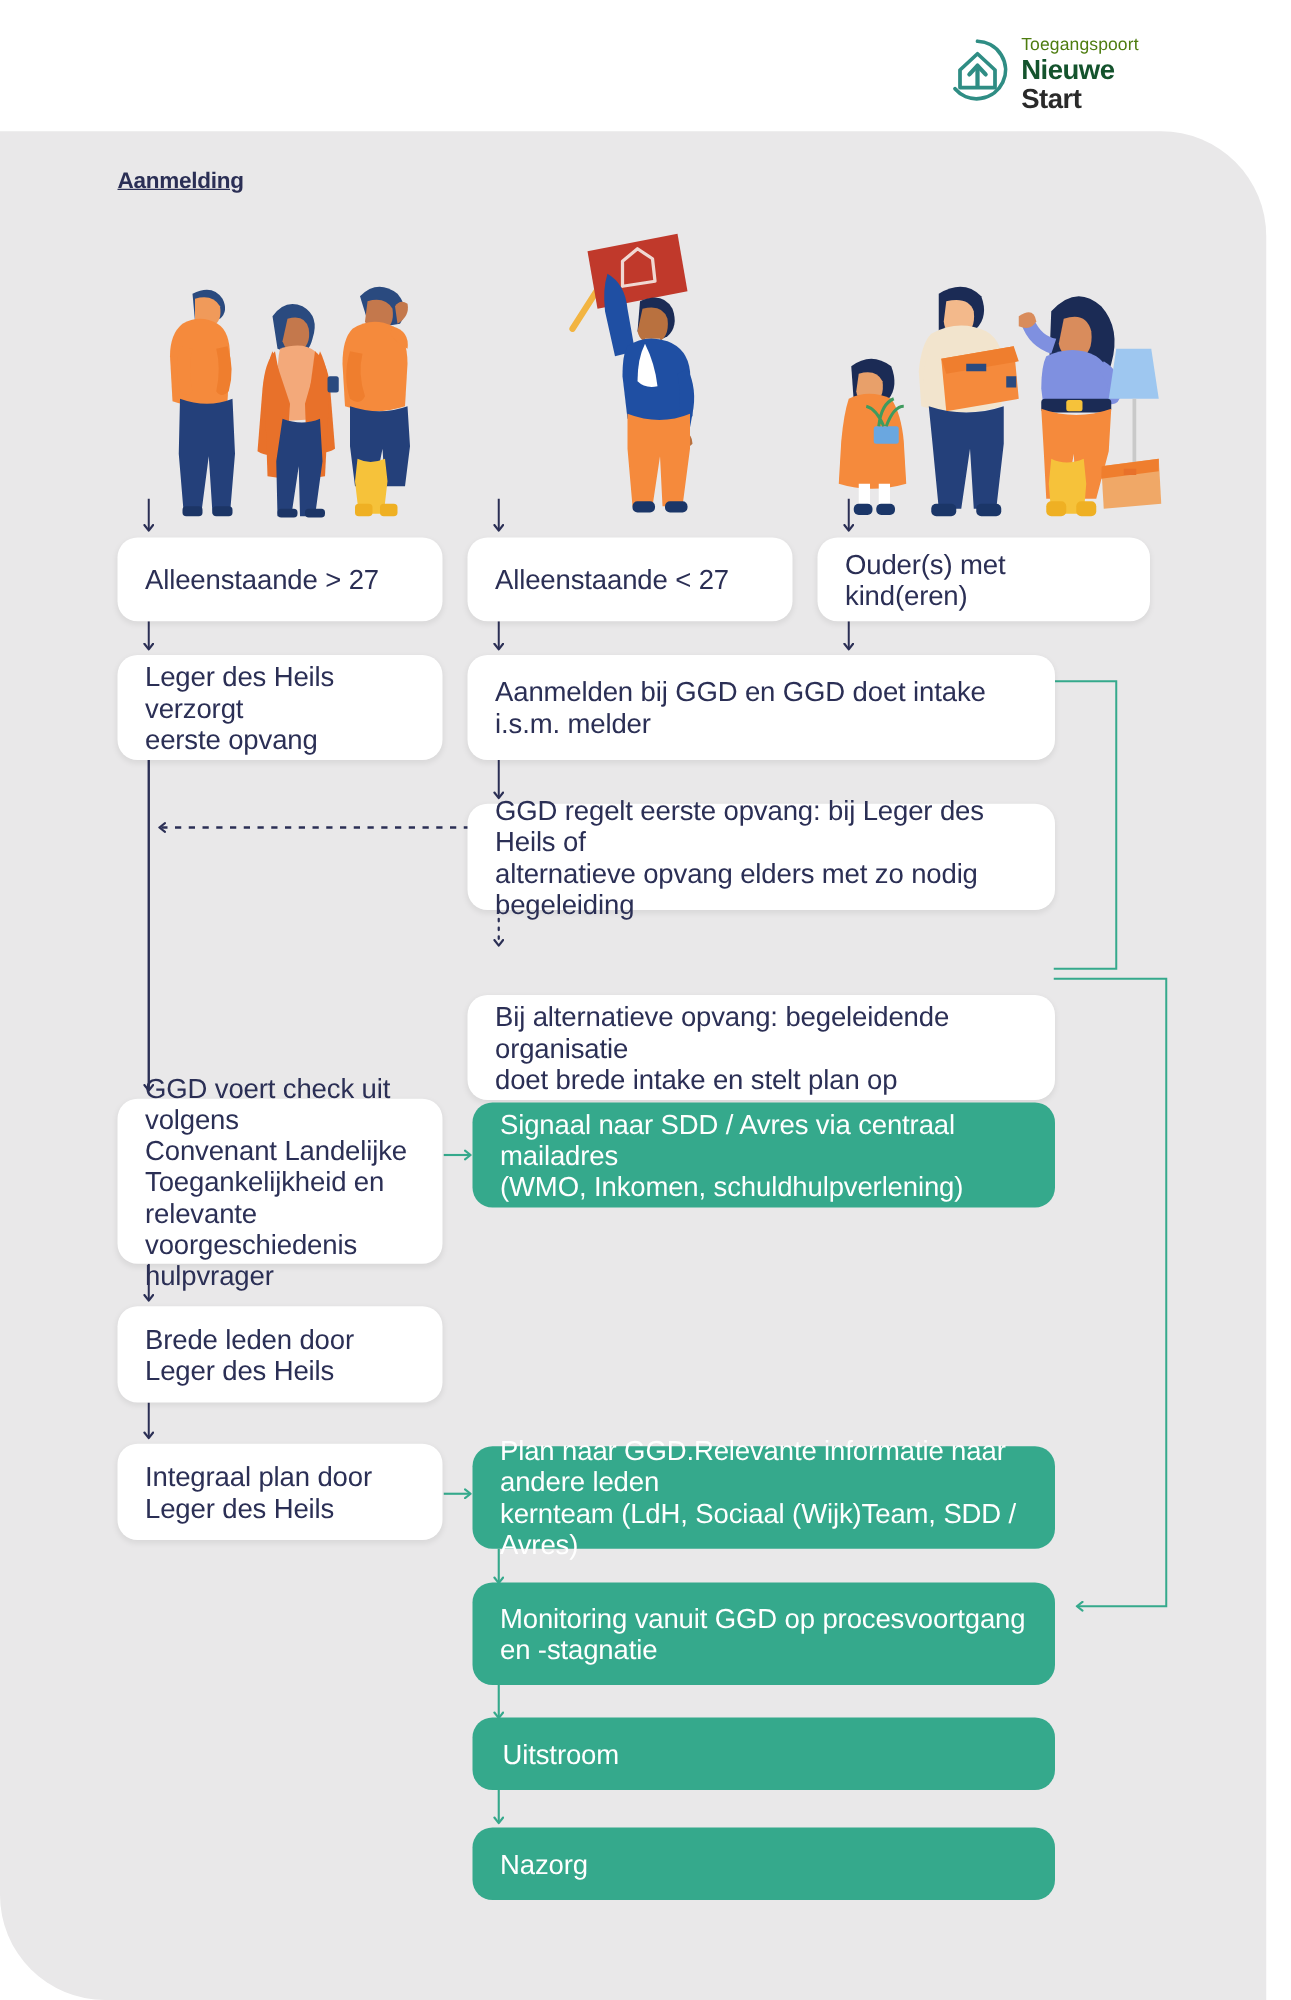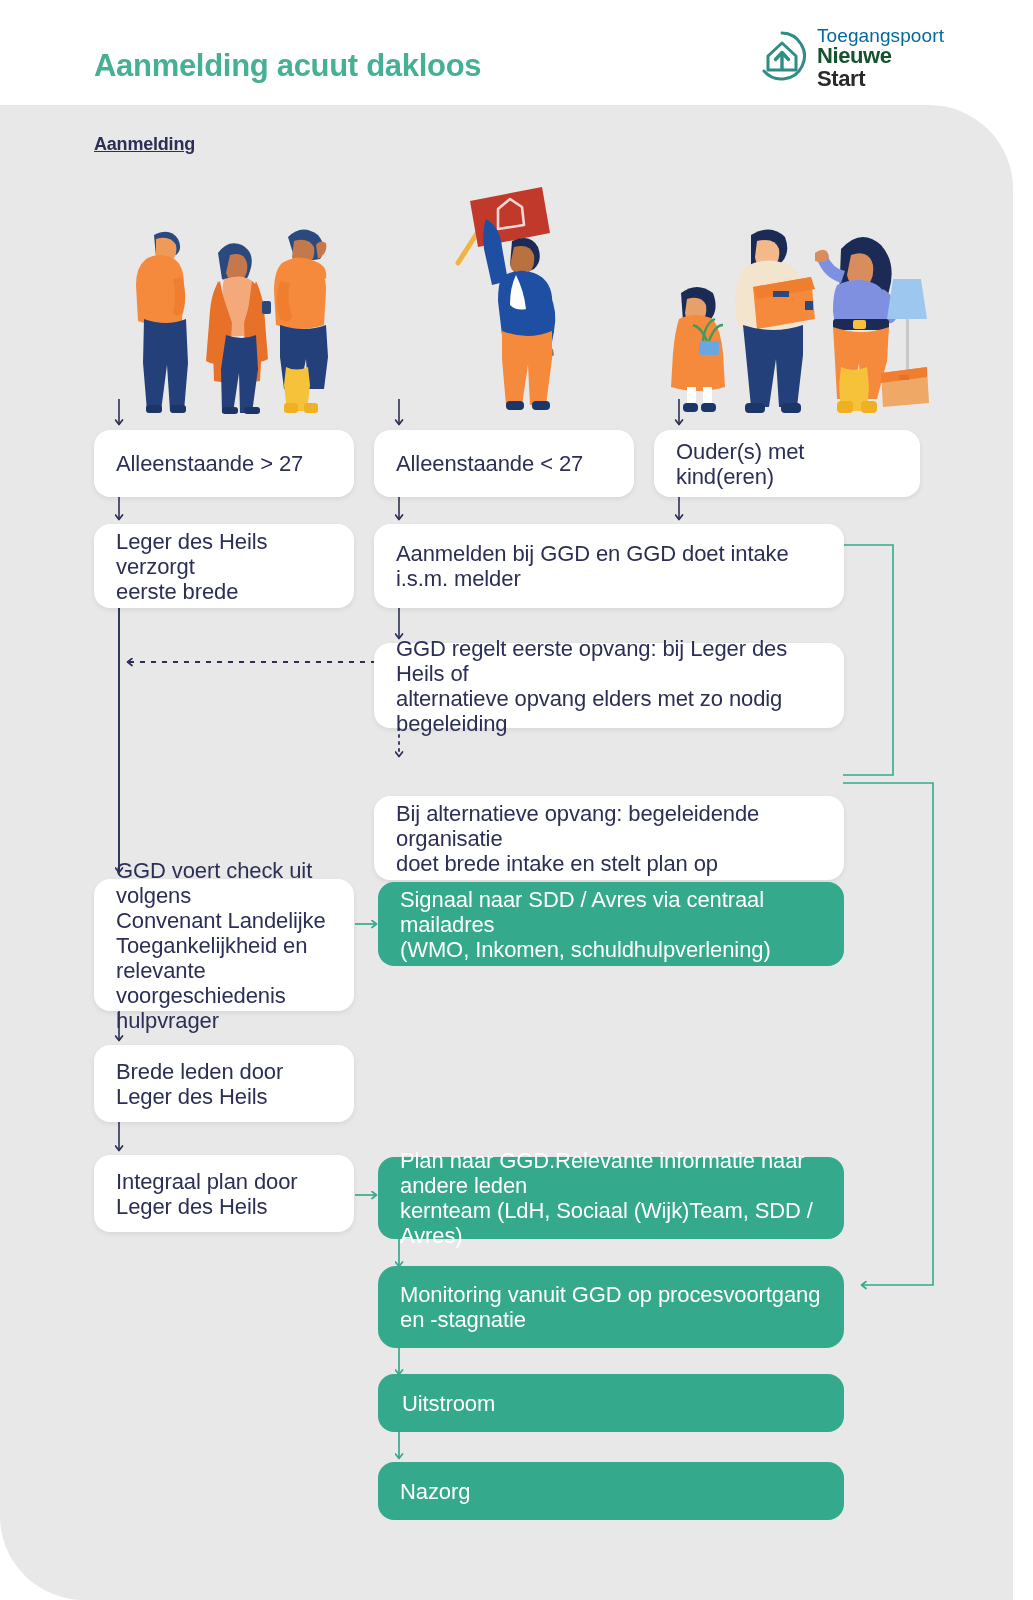--- a/index.html
+++ b/index.html
@@ -25,7 +25,7 @@
   #logo-mark { position: absolute; left: 0; top: 2px; width: 54px; height: 54px; }
   #logo-text { position: absolute; left: 62px; top: 0px; }
   .logo-line1 {
-    font-size: 19px; color: #0369a1; line-height: 17px; letter-spacing: .1px;
+    font-size: 14px; color: #4d7c0f; line-height: 17px; letter-spacing: .1px;
   }
   .logo-line2 {
     font-size: 22px; font-weight: bold; color: #14532d; line-height: 23px;

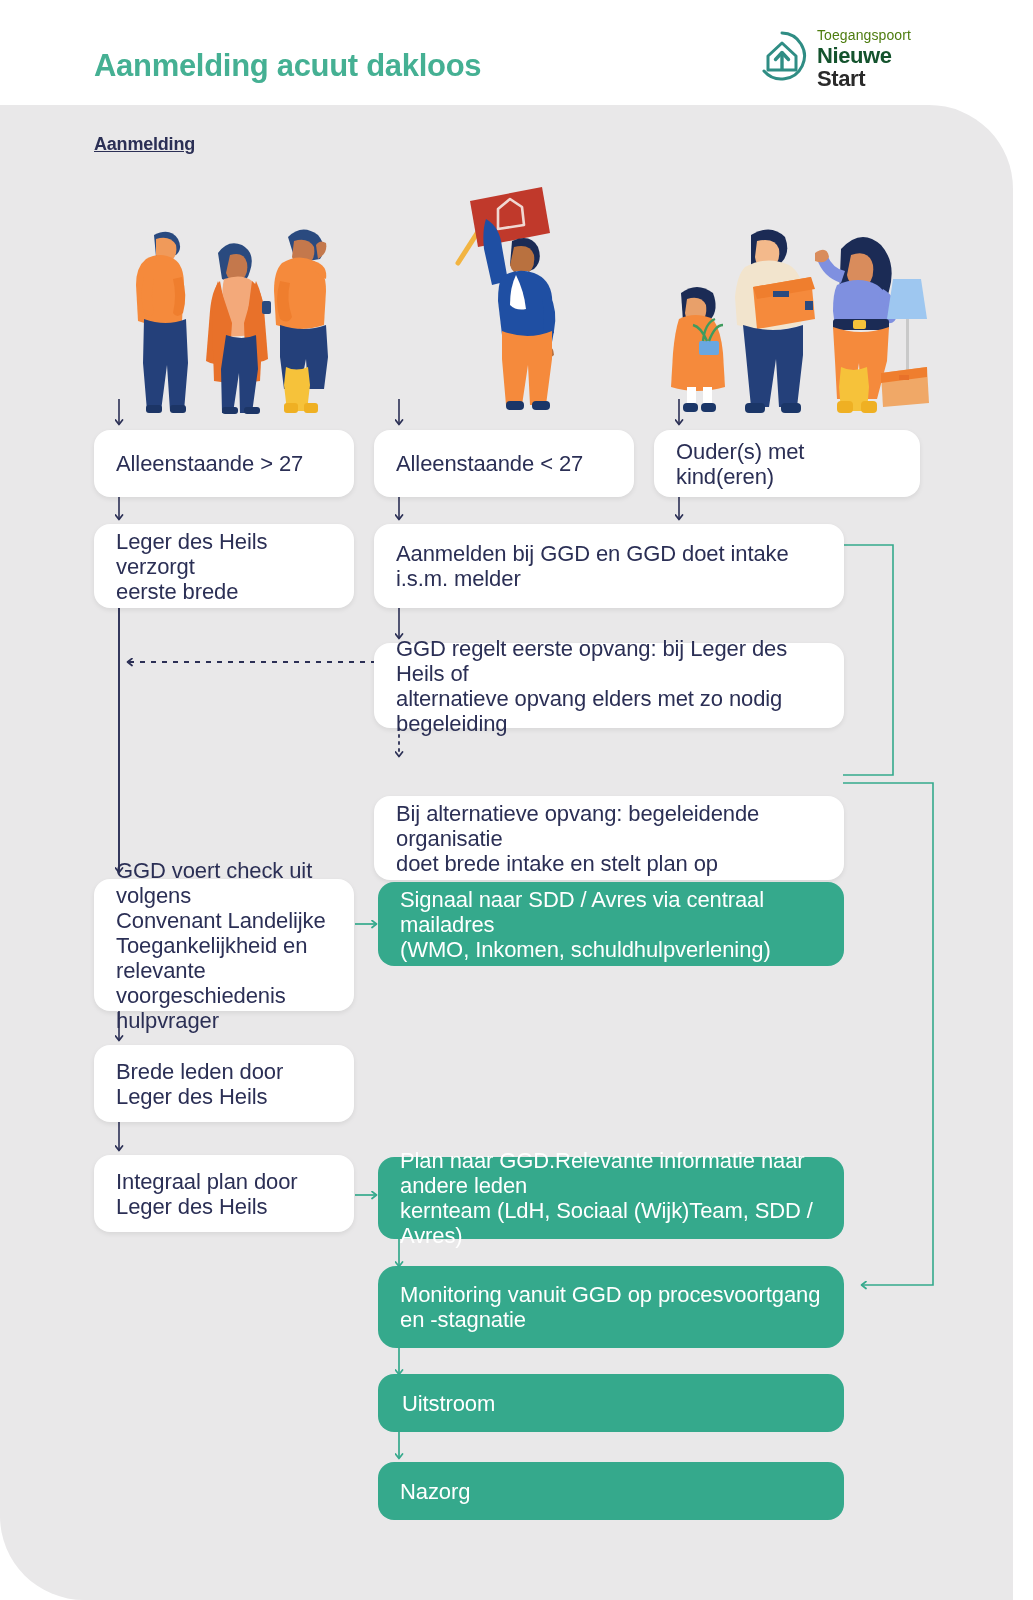--- a/index.html
+++ b/index.html
@@ -79,7 +79,6 @@
 <body>
 
 <div id="header">
-  <div id="page-title">Aanmelding acuut dakloos</div>
 
   <div id="logo">
     <div id="logo-mark">

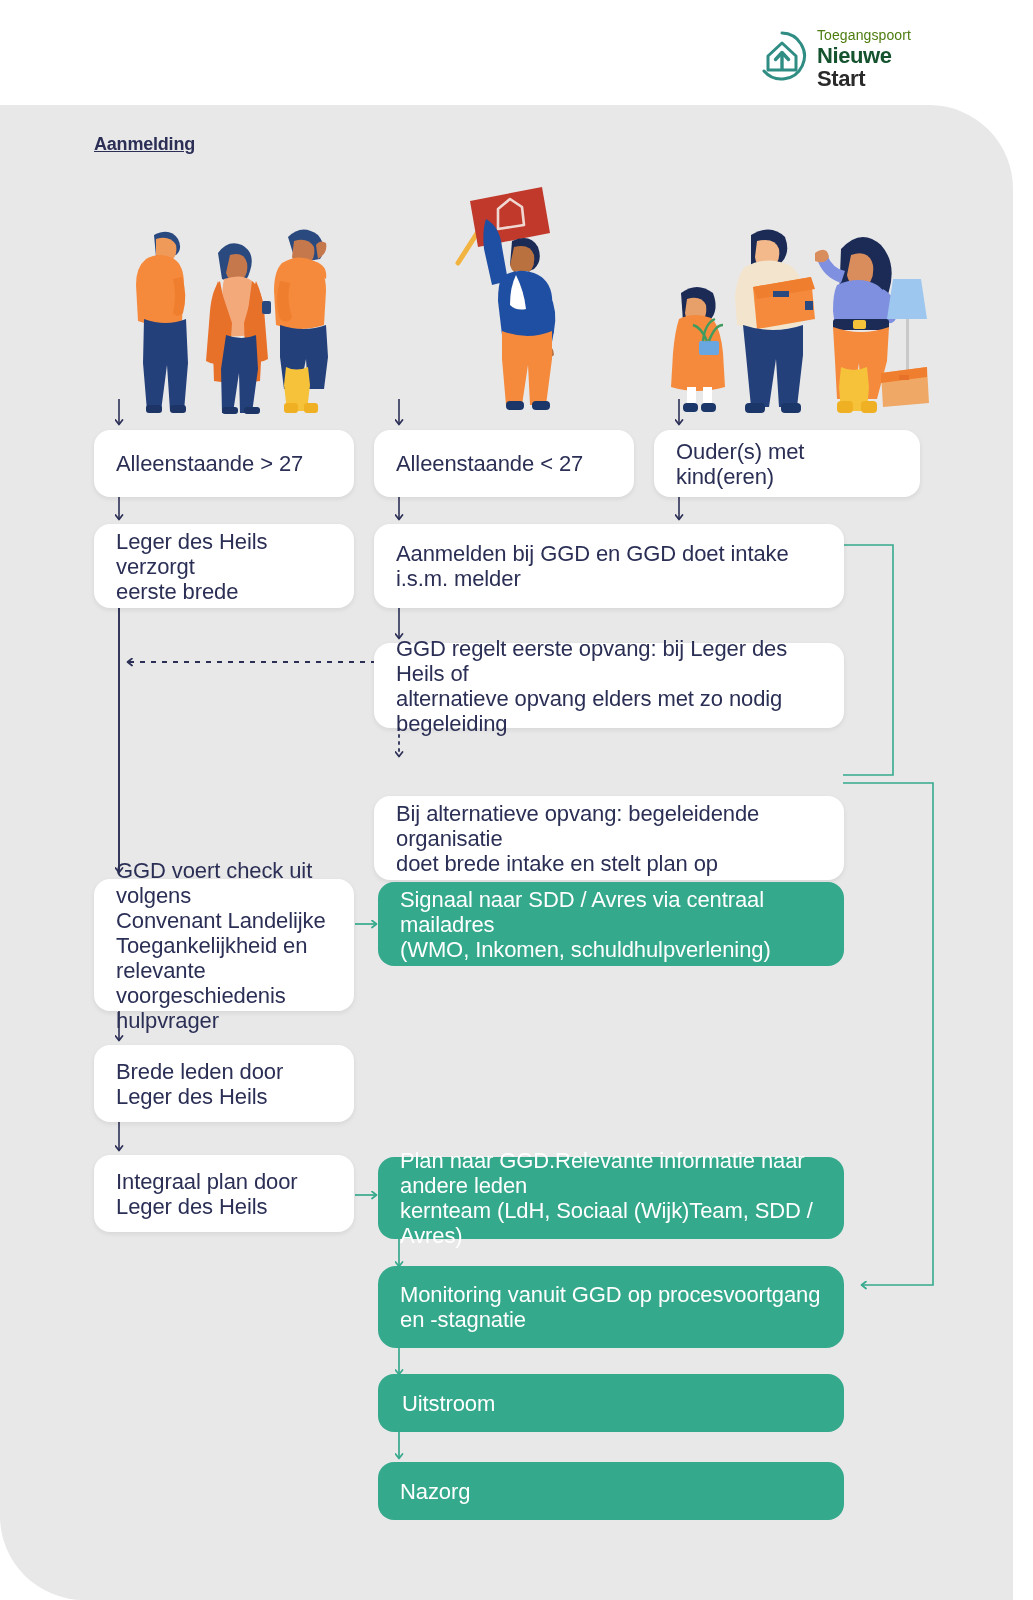--- a/index.html
+++ b/index.html
@@ -323,7 +323,7 @@
 
 <div class="node white" style="left:94px; top:524px; width:260px; height:84px;">
   <span class="txt">Leger des Heils verzorgt
-eerste brede</span>
+eerste opvang</span>
 </div>
 <div class="node white" style="left:374px; top:524px; width:470px; height:84px;">
   <span class="txt">Aanmelden bij GGD en GGD doet intake i.s.m. melder</span>

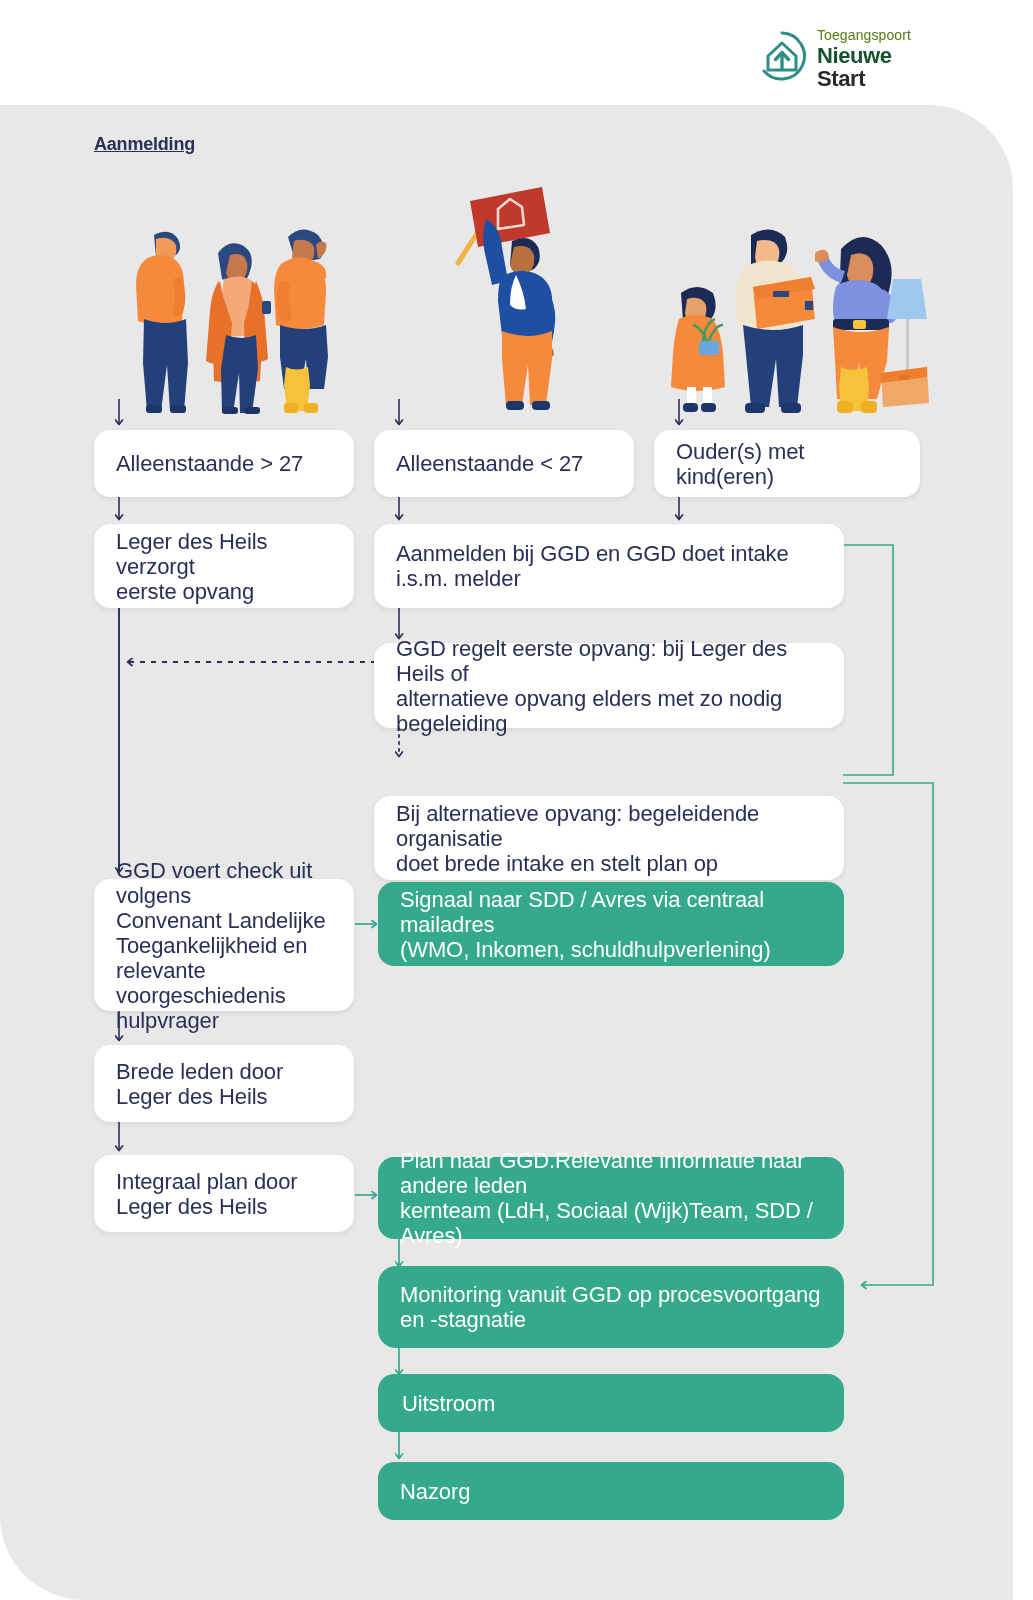--- a/index.html
+++ b/index.html
@@ -363,7 +363,7 @@
   <span class="txt">Plan naar GGD.Relevante informatie naar andere leden
 kernteam (LdH, Sociaal (Wijk)Team, SDD / Avres)</span>
 </div>
-<div class="node green" style="left:378px; top:1266px; width:466px; height:82px;border-radius:18px;">
+<div class="node green" style="left:378px; top:1266px; width:466px; height:82px;">
   <span class="txt">Monitoring vanuit GGD op procesvoortgang
 en -stagnatie</span>
 </div>

